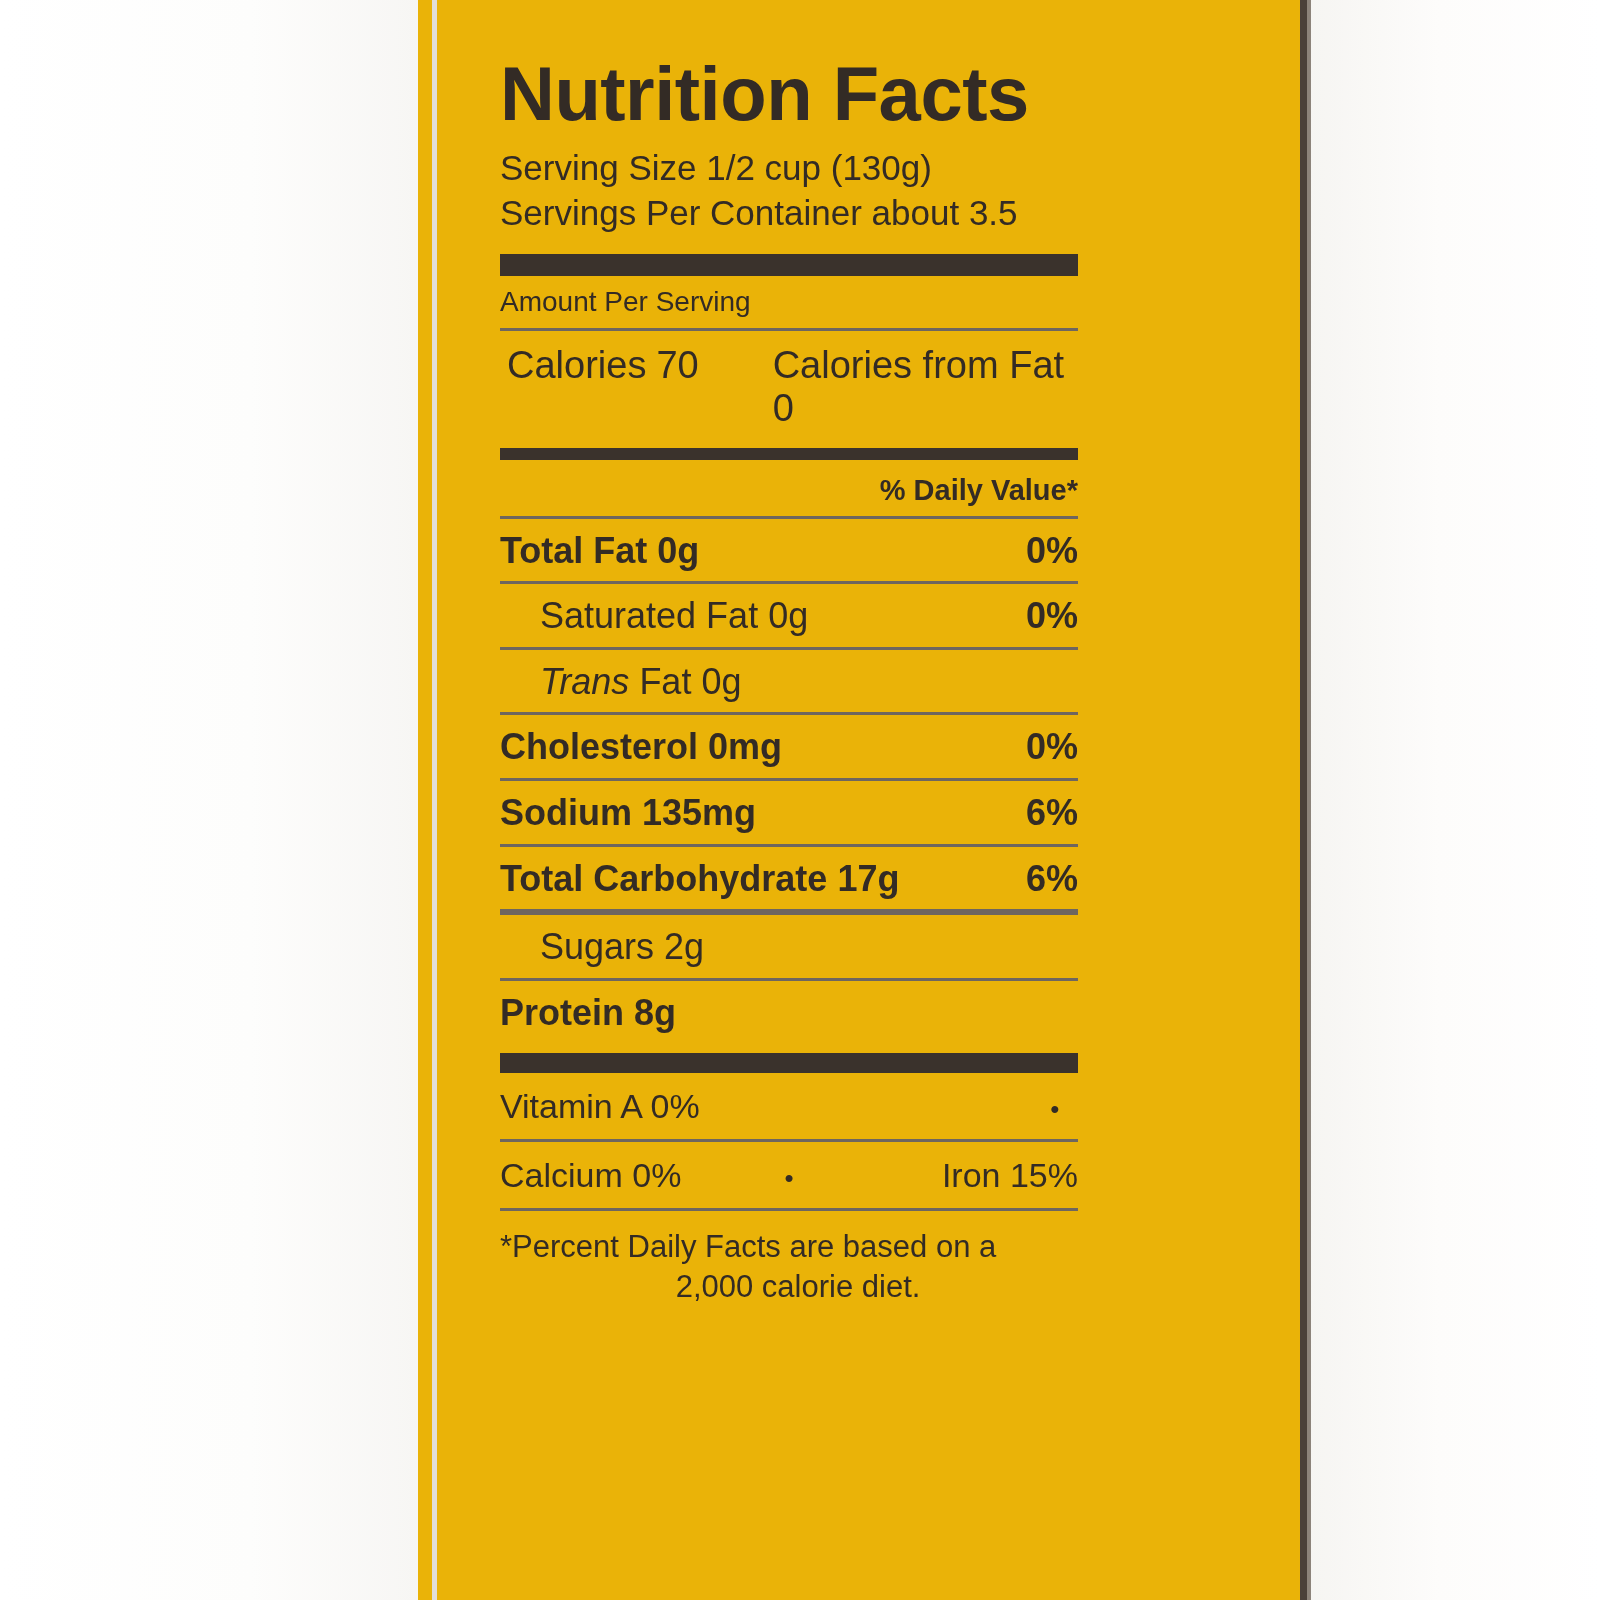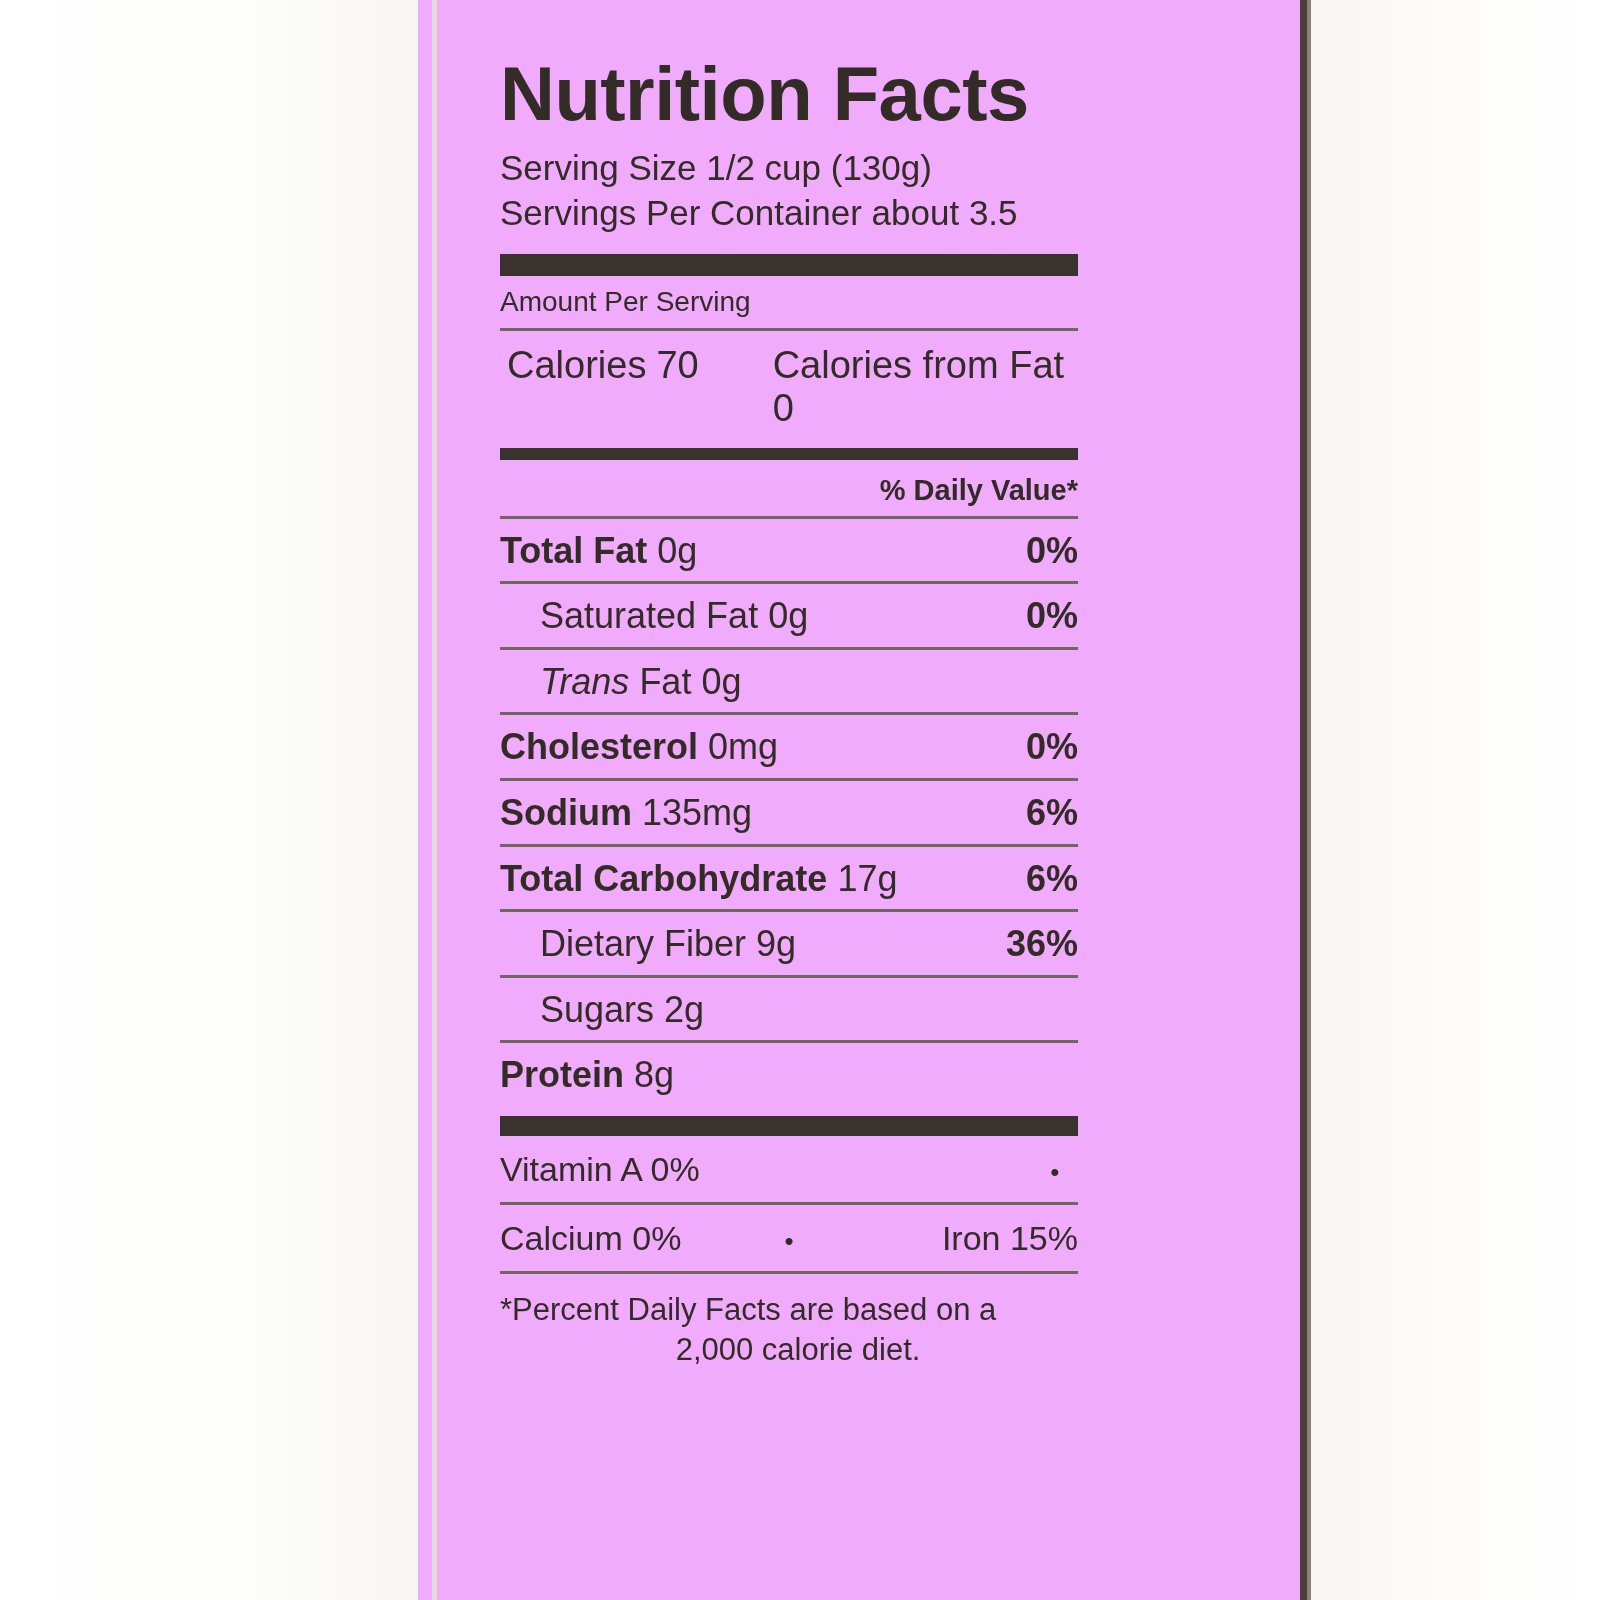--- a/index.html
+++ b/index.html
@@ -20,7 +20,7 @@
   .page {
     position: absolute;
     inset: 0;
-    background: #f0abfc;
+    background: #eab308;
   }
   .left-edge {
     position: absolute;

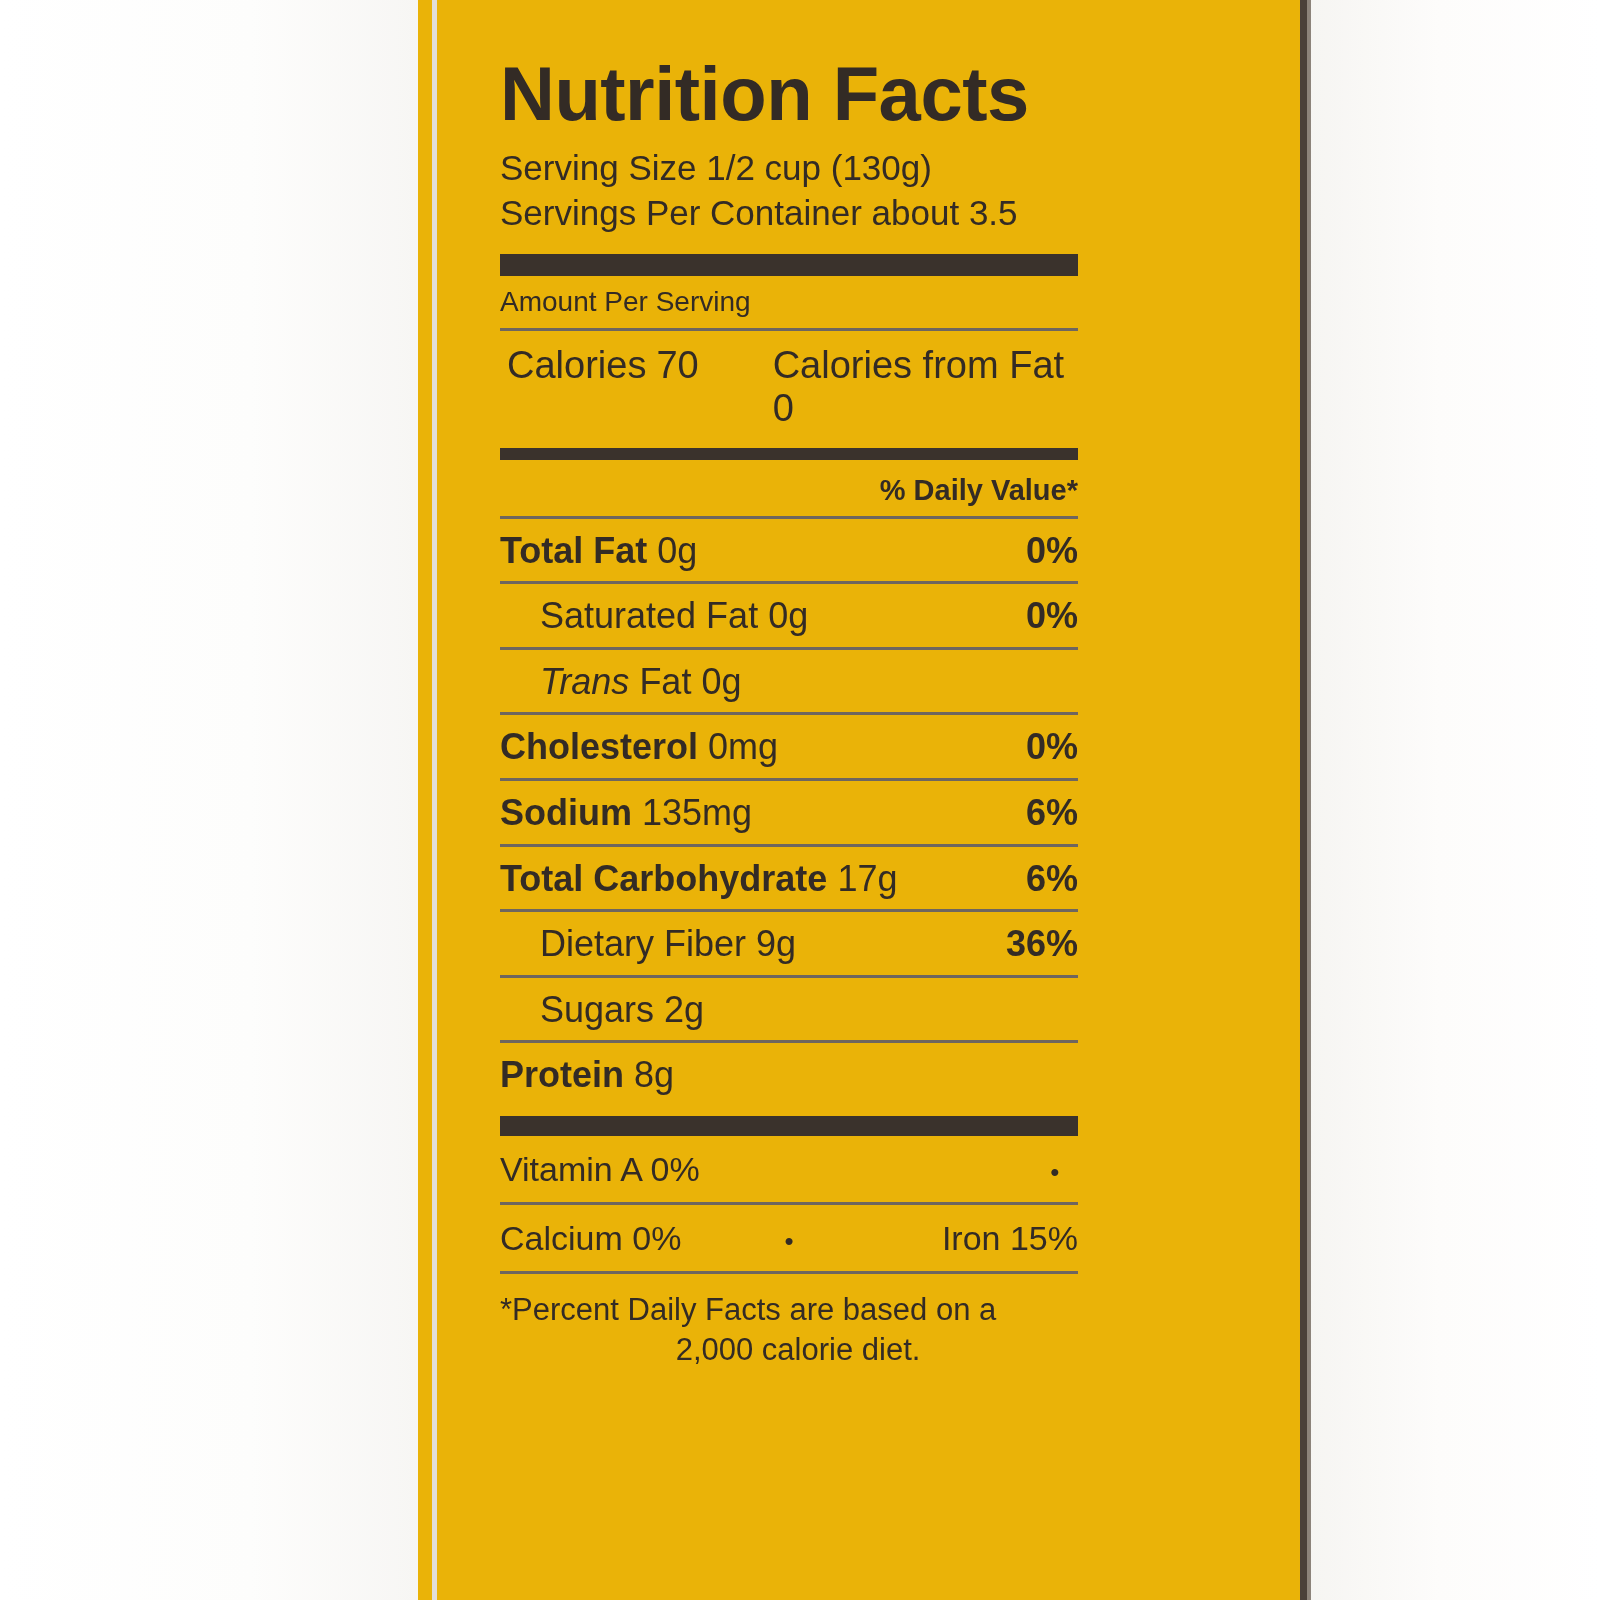--- a/index.html
+++ b/index.html
@@ -108,7 +108,7 @@
   }
   .row .name { white-space: nowrap; }
   .row .dv { font-weight: bold; white-space: nowrap; }
-  .row .light { font-weight: normal; }
+  .row .light { font-weight: bold; }
 
   .calories-row {
     display: flex;

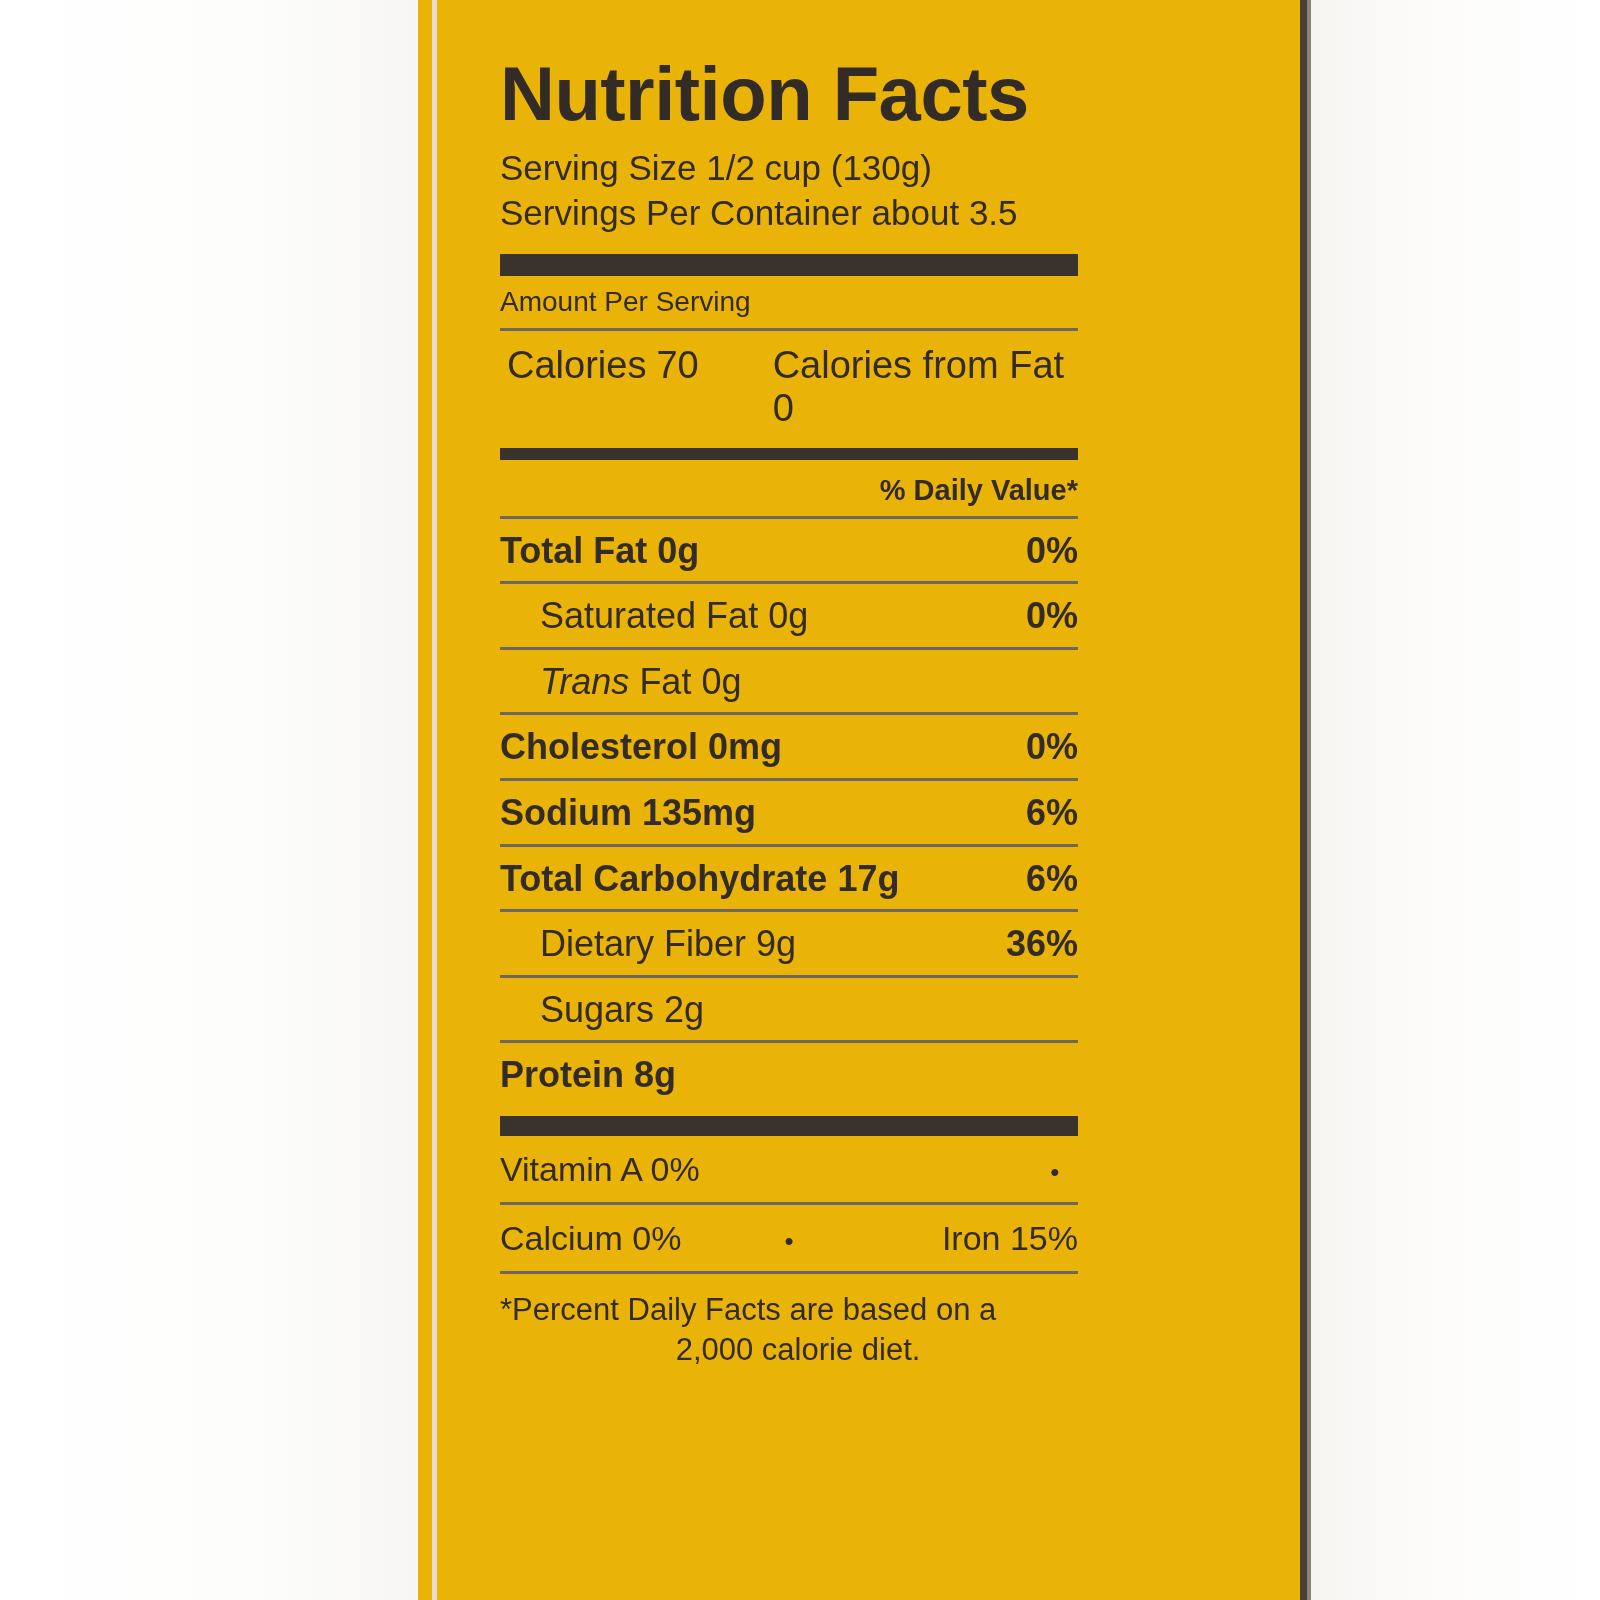--- a/index.html
+++ b/index.html
@@ -235,10 +235,6 @@
     </div>
     <div class="rule-thin"></div>
 
-    <div class="row indent1">
-      <span class="name">Dietary Fiber 9g</span>
-      <span class="dv">36%</span>
-    </div>
     <div class="rule-thin"></div>
 
     <div class="row indent1">

